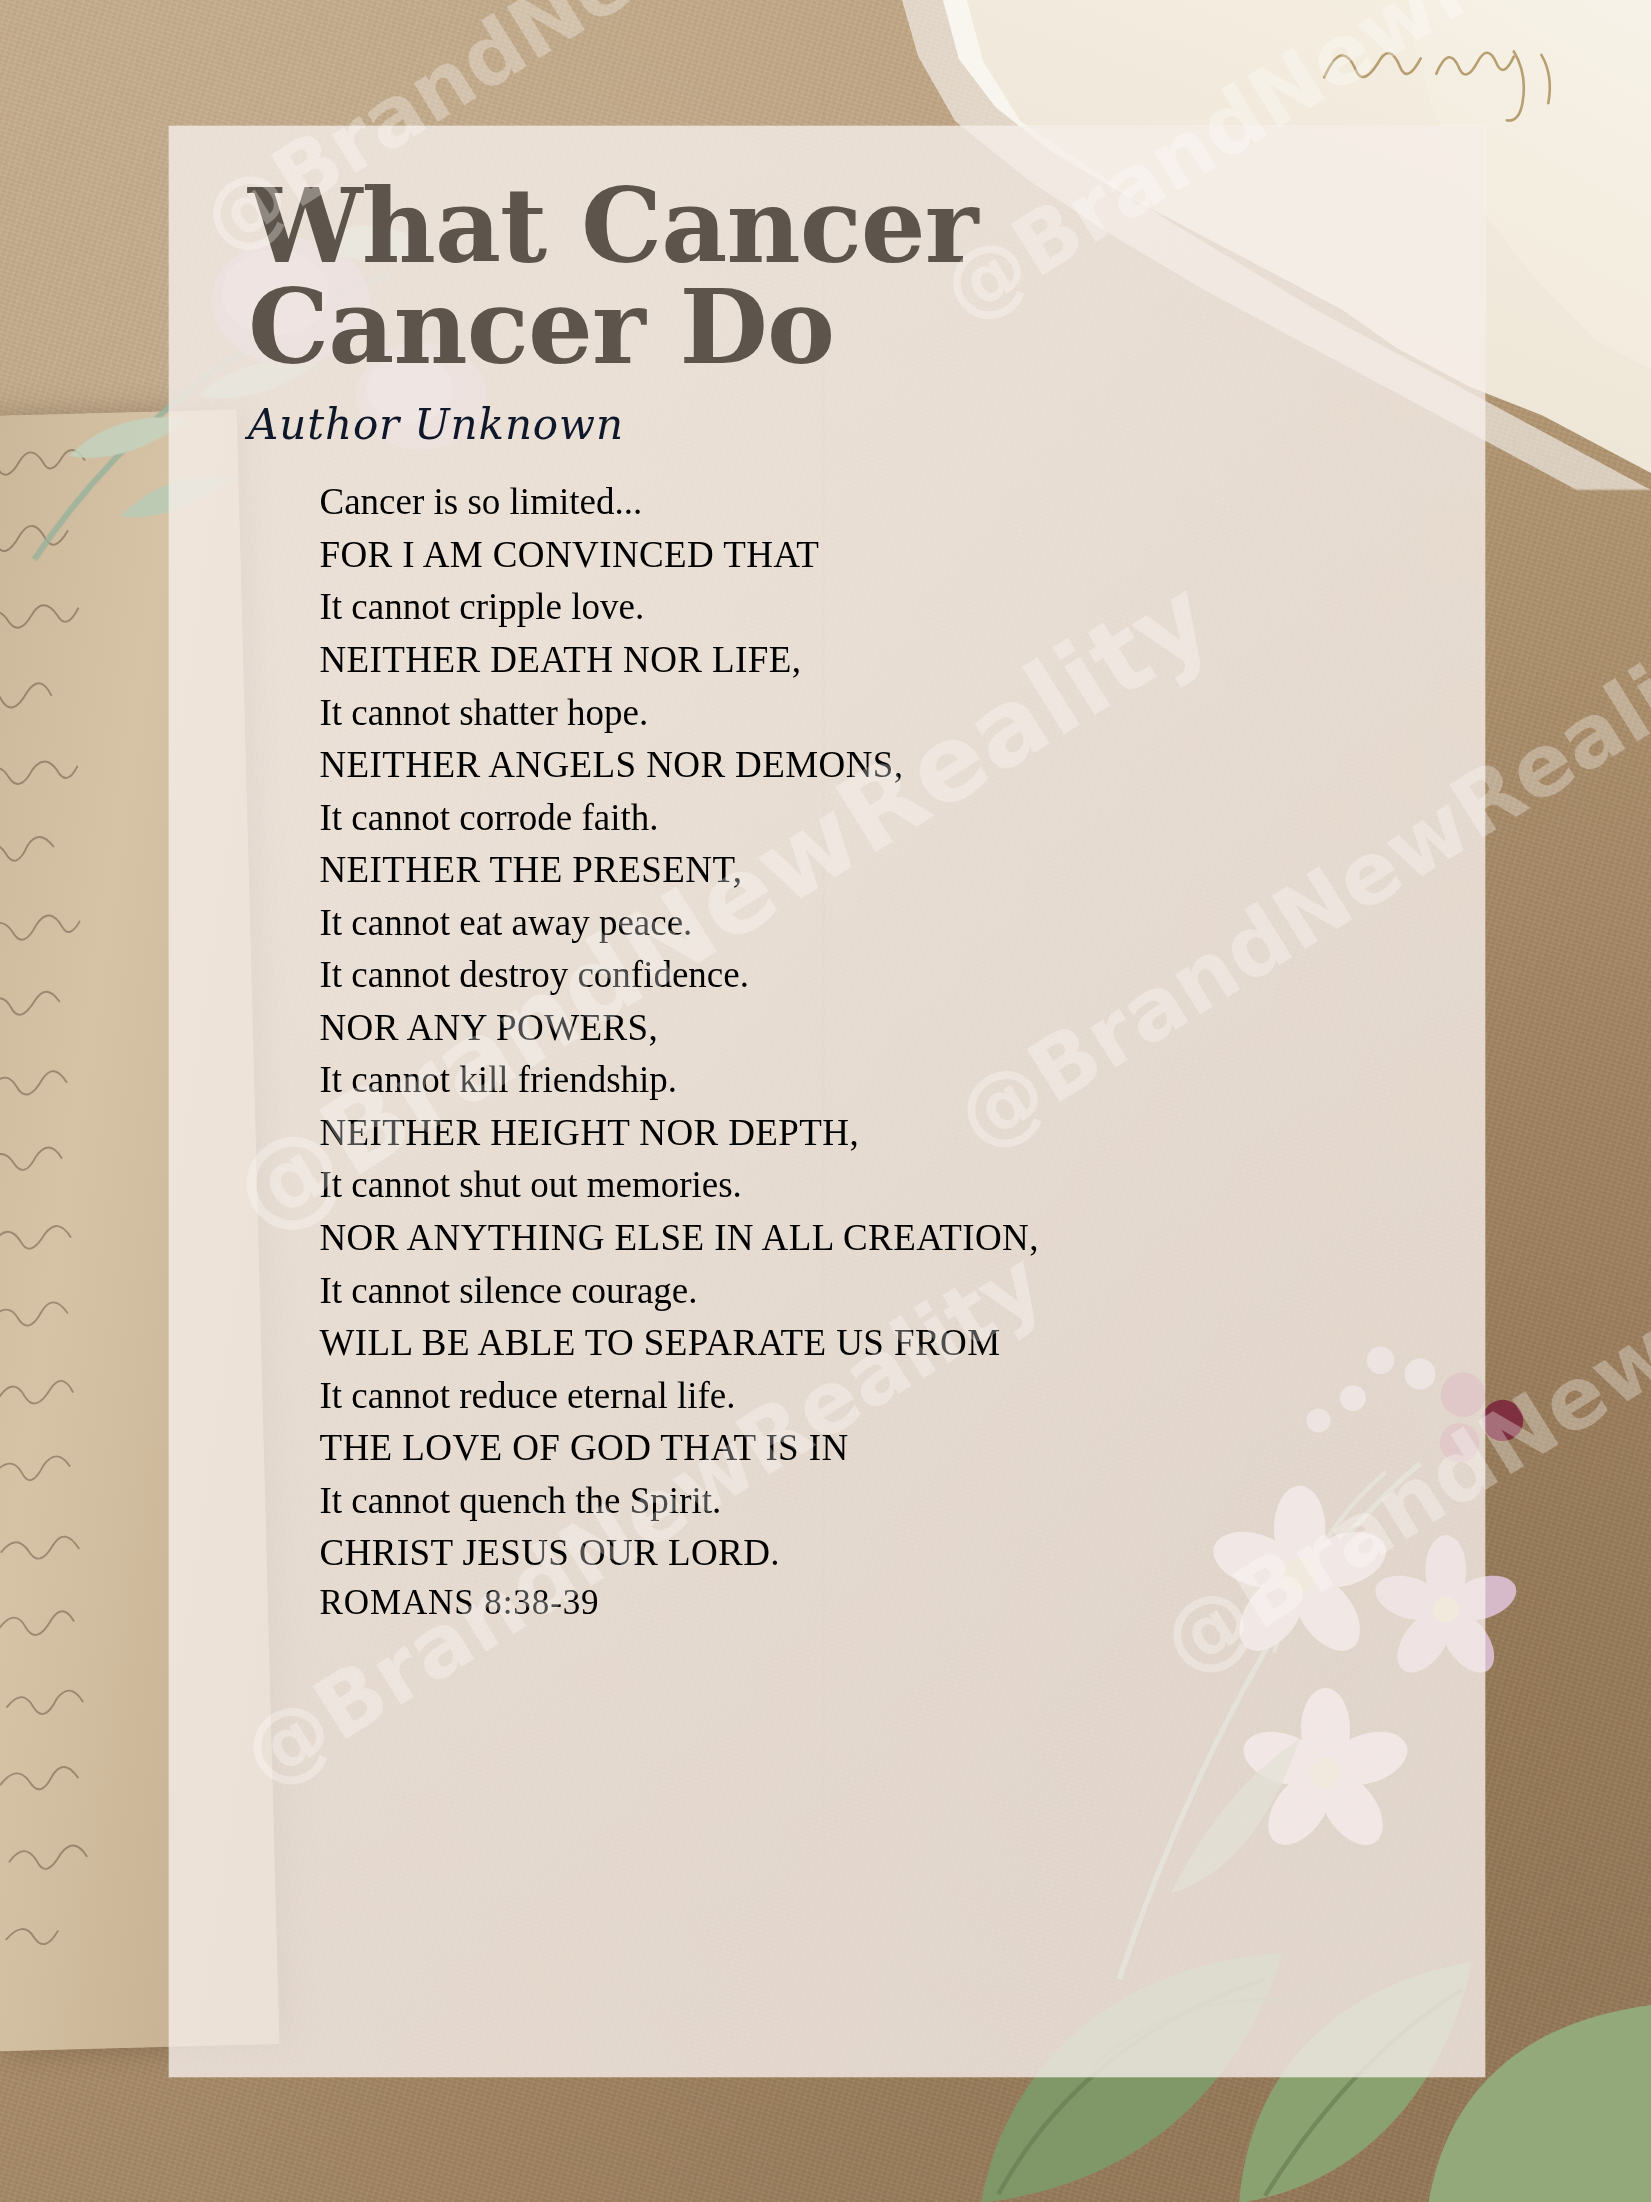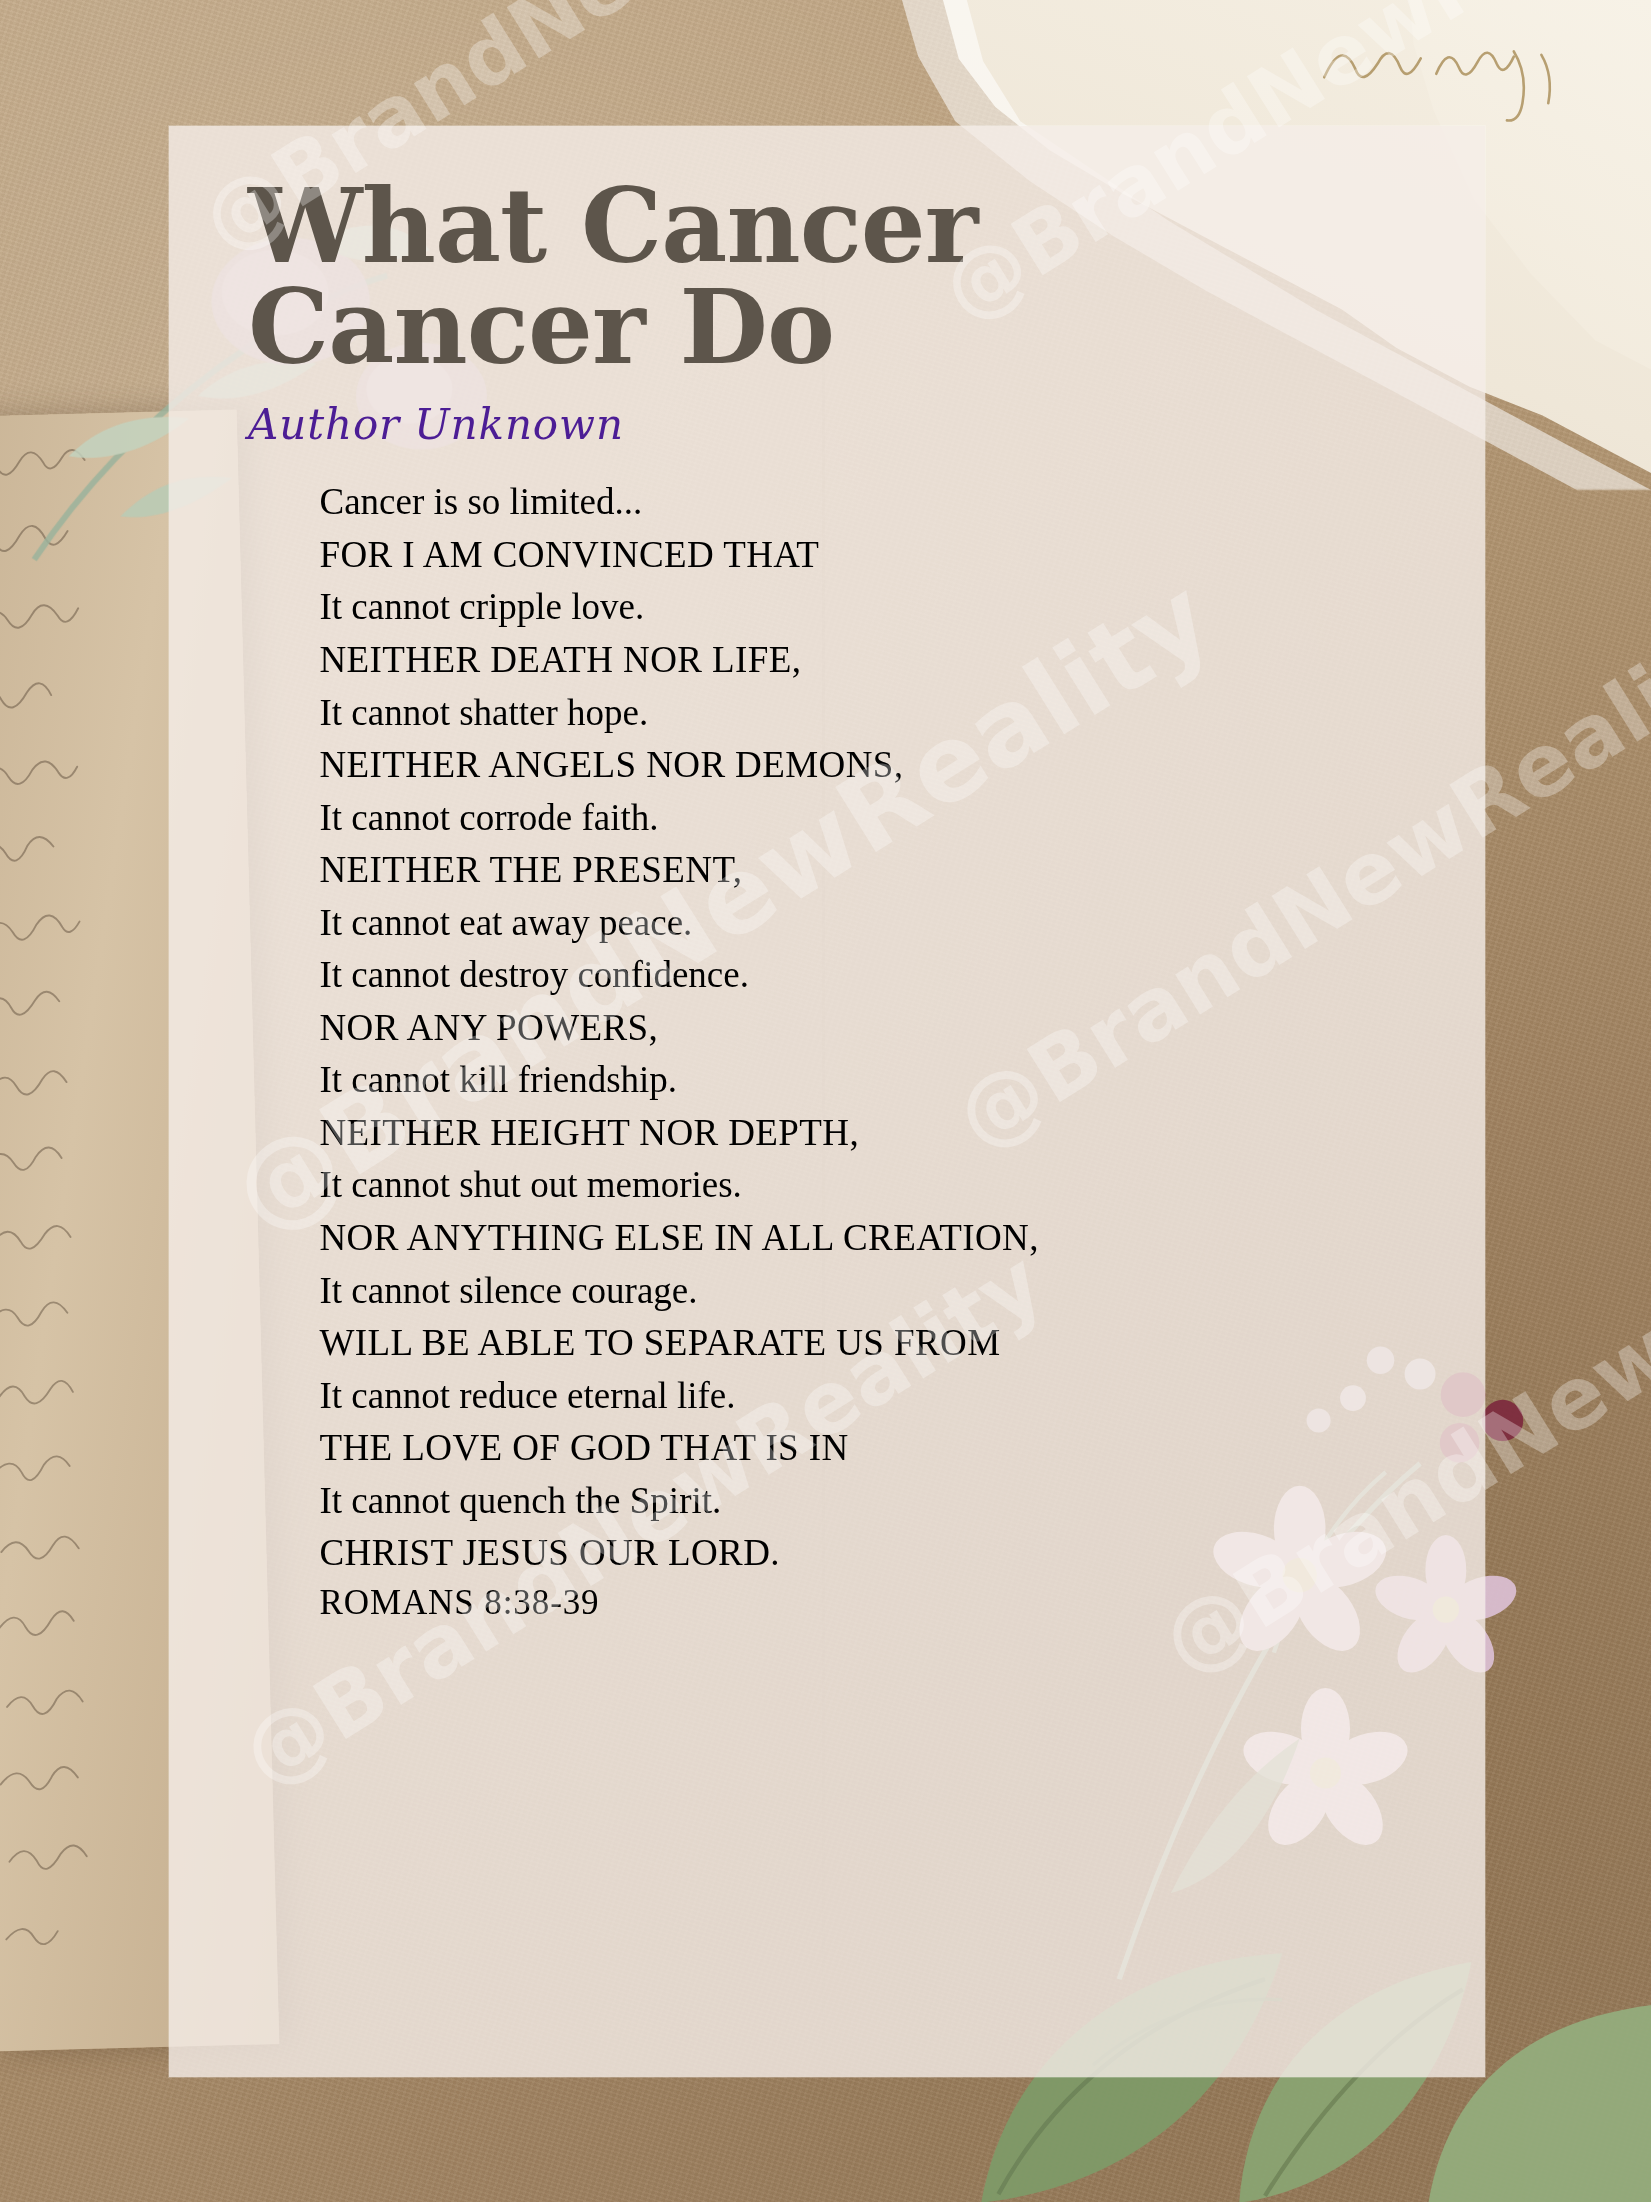--- a/index.html
+++ b/index.html
@@ -152,7 +152,7 @@
     font-family: "DejaVu Serif", serif;
     font-style: italic;
     font-size: 42px;
-    color: #4c1d95;
+    color: #0f172a;
     margin: 22.4px 0 29px;
     letter-spacing: 0.9px;
   }

